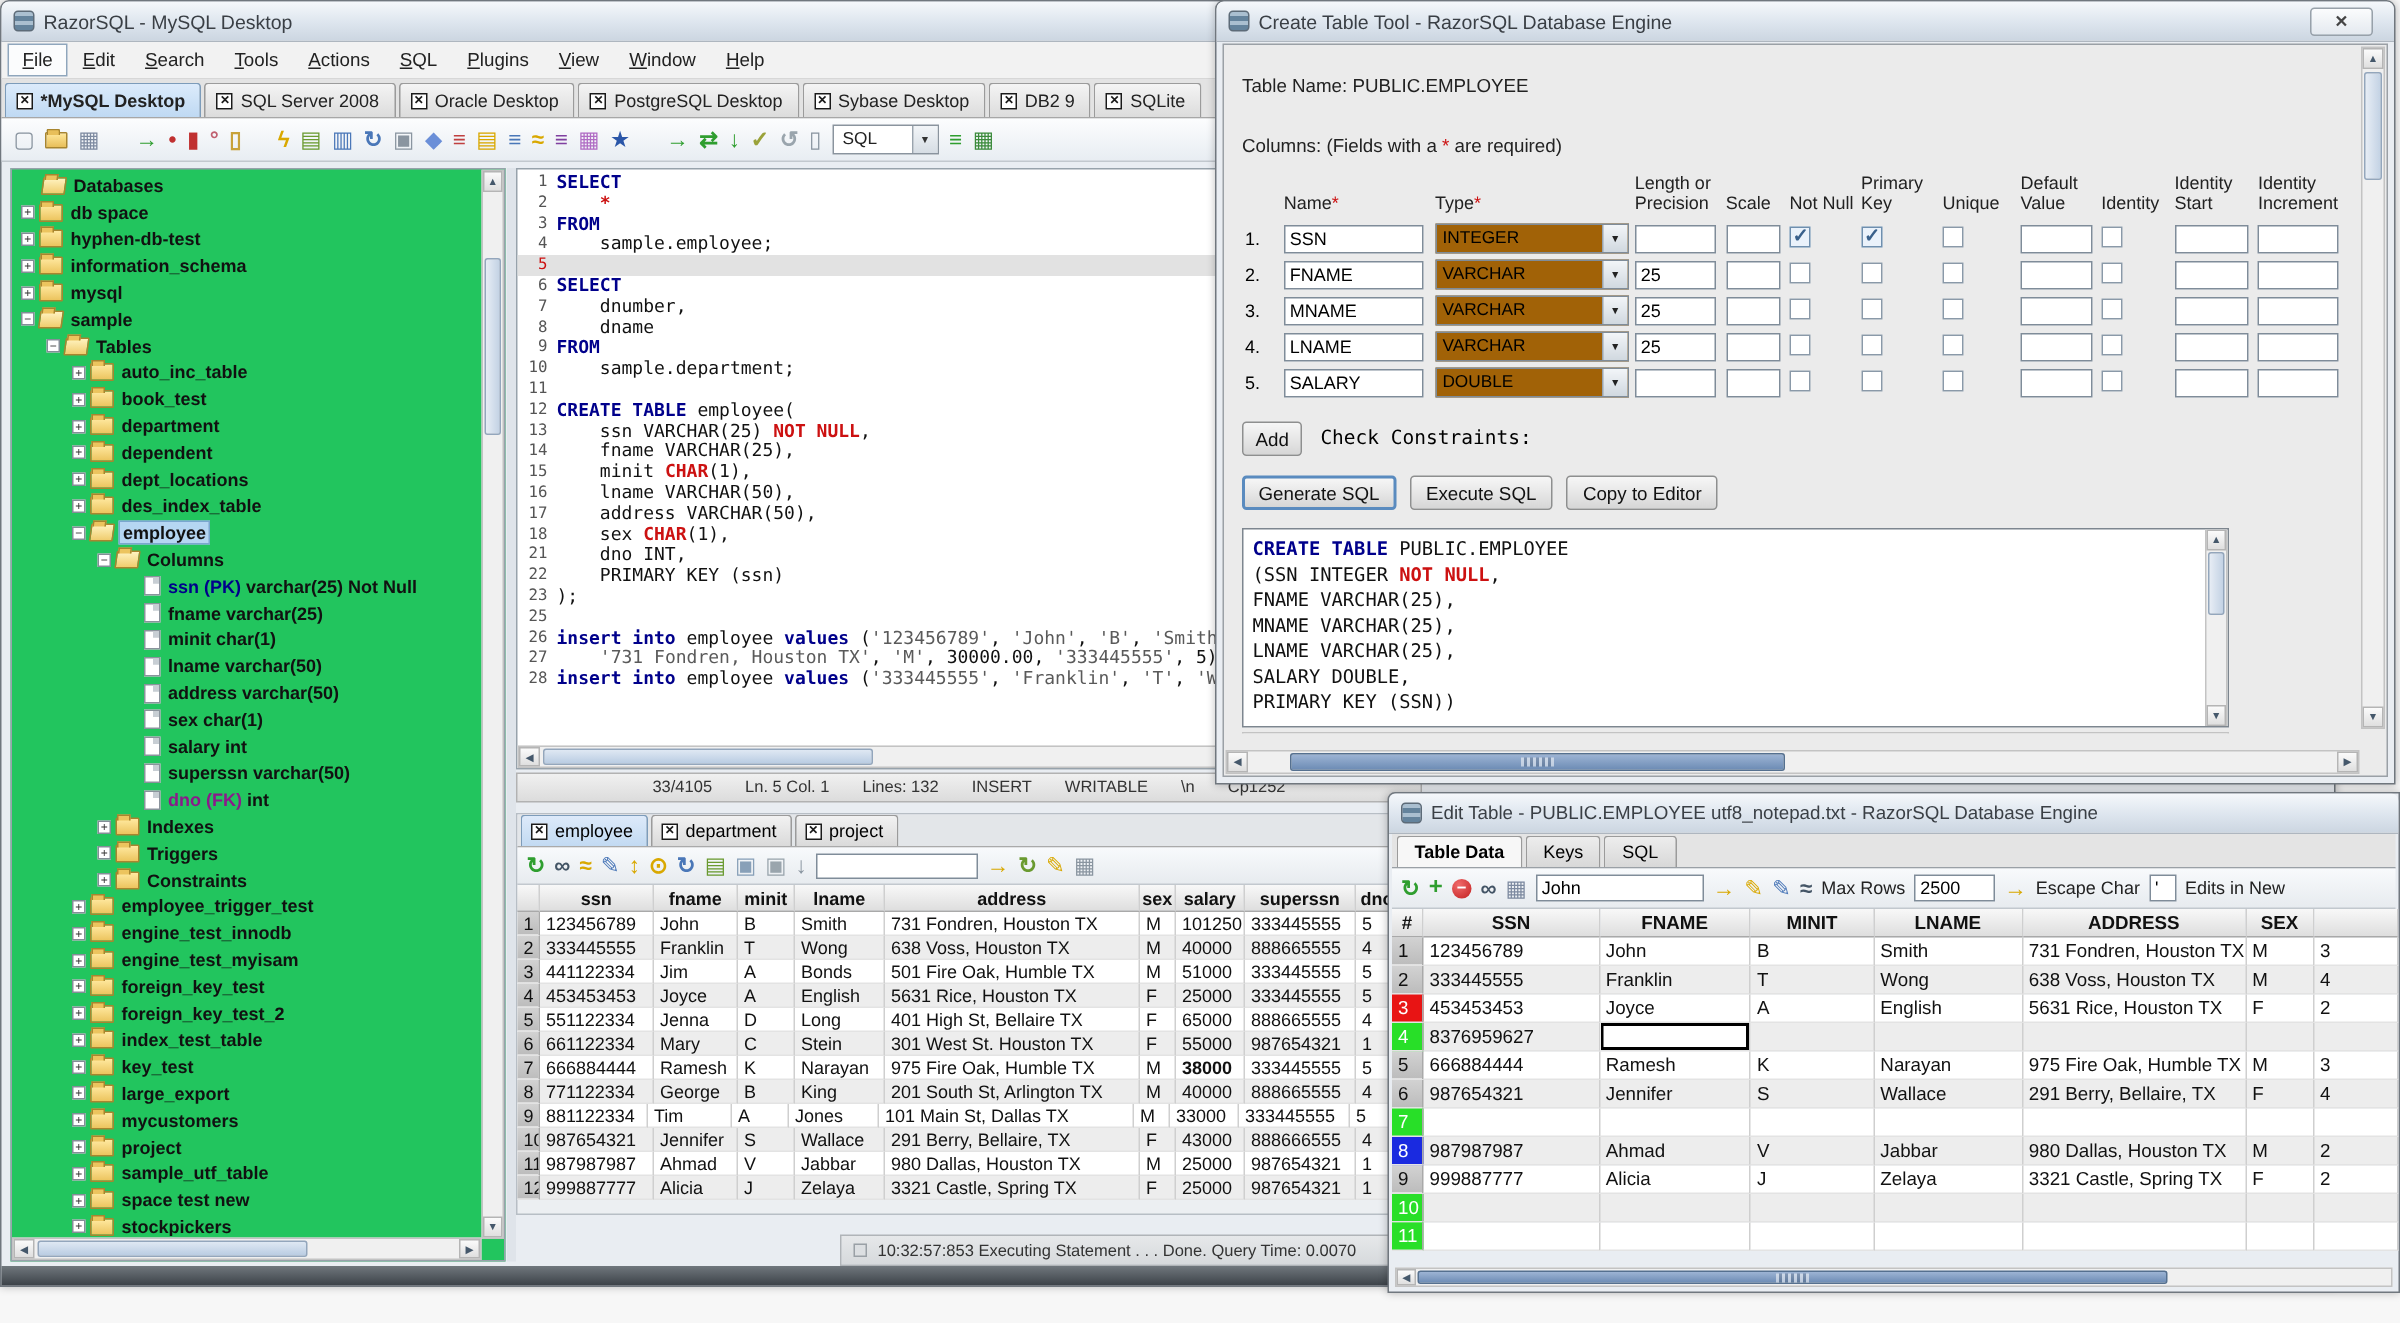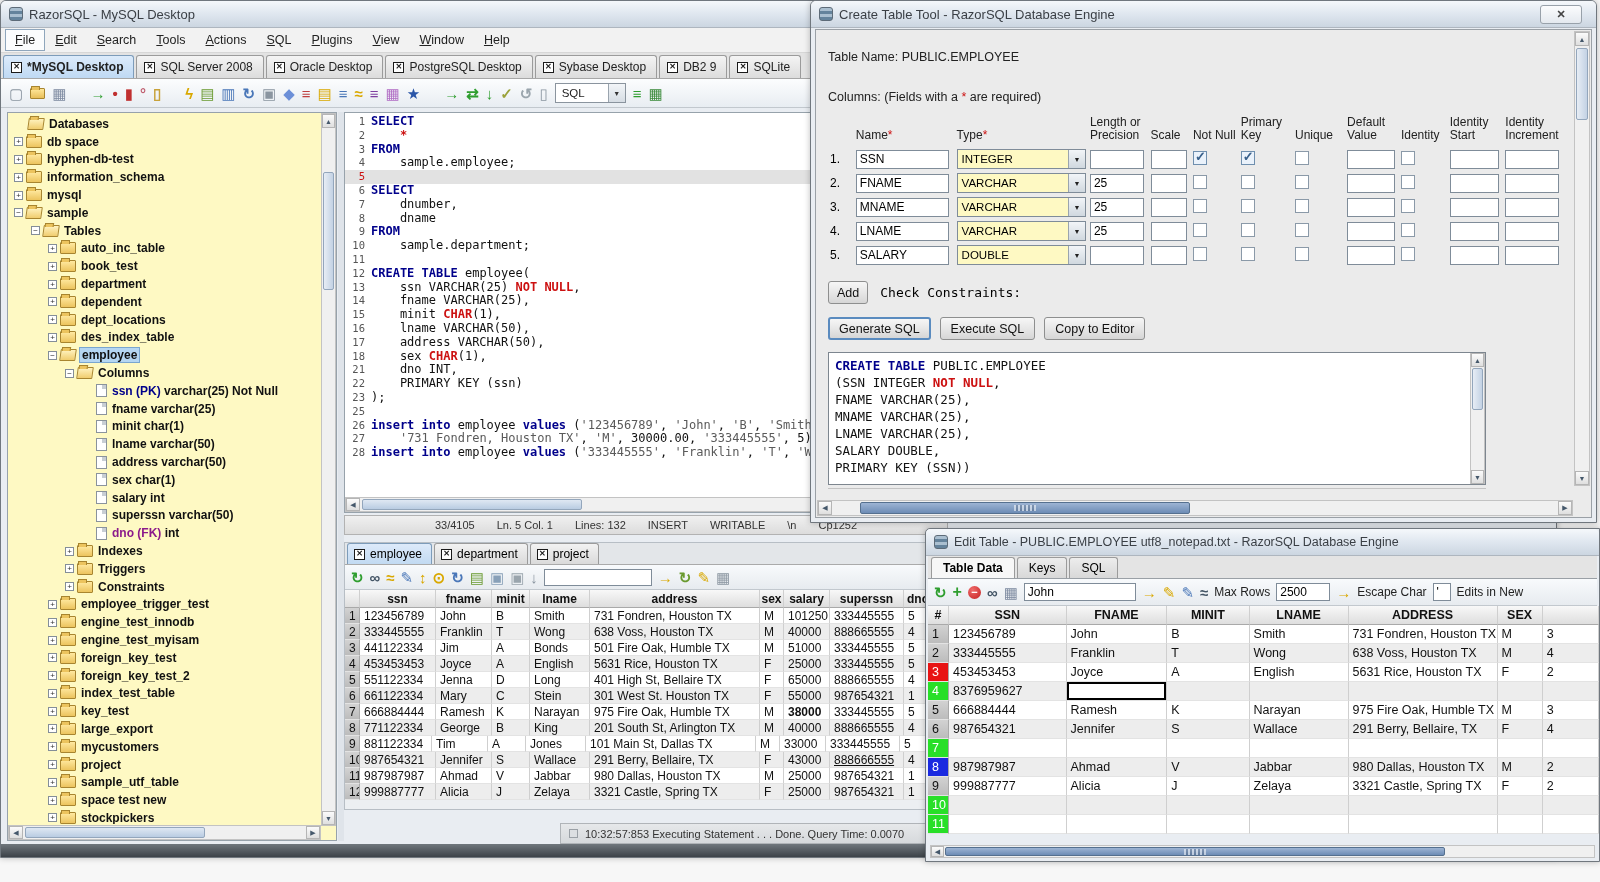--- a/index.html
+++ b/index.html
@@ -56,7 +56,7 @@
     background:repeating-linear-gradient(90deg,#ffffff88 0 2px,#00000022 2px 4px); }
 
   
-  #tree-panel { position:absolute; left:6px; top:111px; width:330px; height:729px; background:#fef9c3; border:1px solid #97a2ab; overflow:hidden; }
+  #tree-panel { position:absolute; left:6px; top:111px; width:330px; height:729px; background:#22c55e; border:1px solid #97a2ab; overflow:hidden; }
   #tree { position:absolute; left:2px; top:2px; right:16px; bottom:16px; overflow:hidden; }
   .trow { display:flex; align-items:center; gap:3px; height:17.8px; white-space:nowrap; }
   .exp { width:9px; height:9px; flex:0 0 9px; border:1px solid #848e98; background:#fff; font-size:8px; line-height:7px; text-align:center; color:#333; }

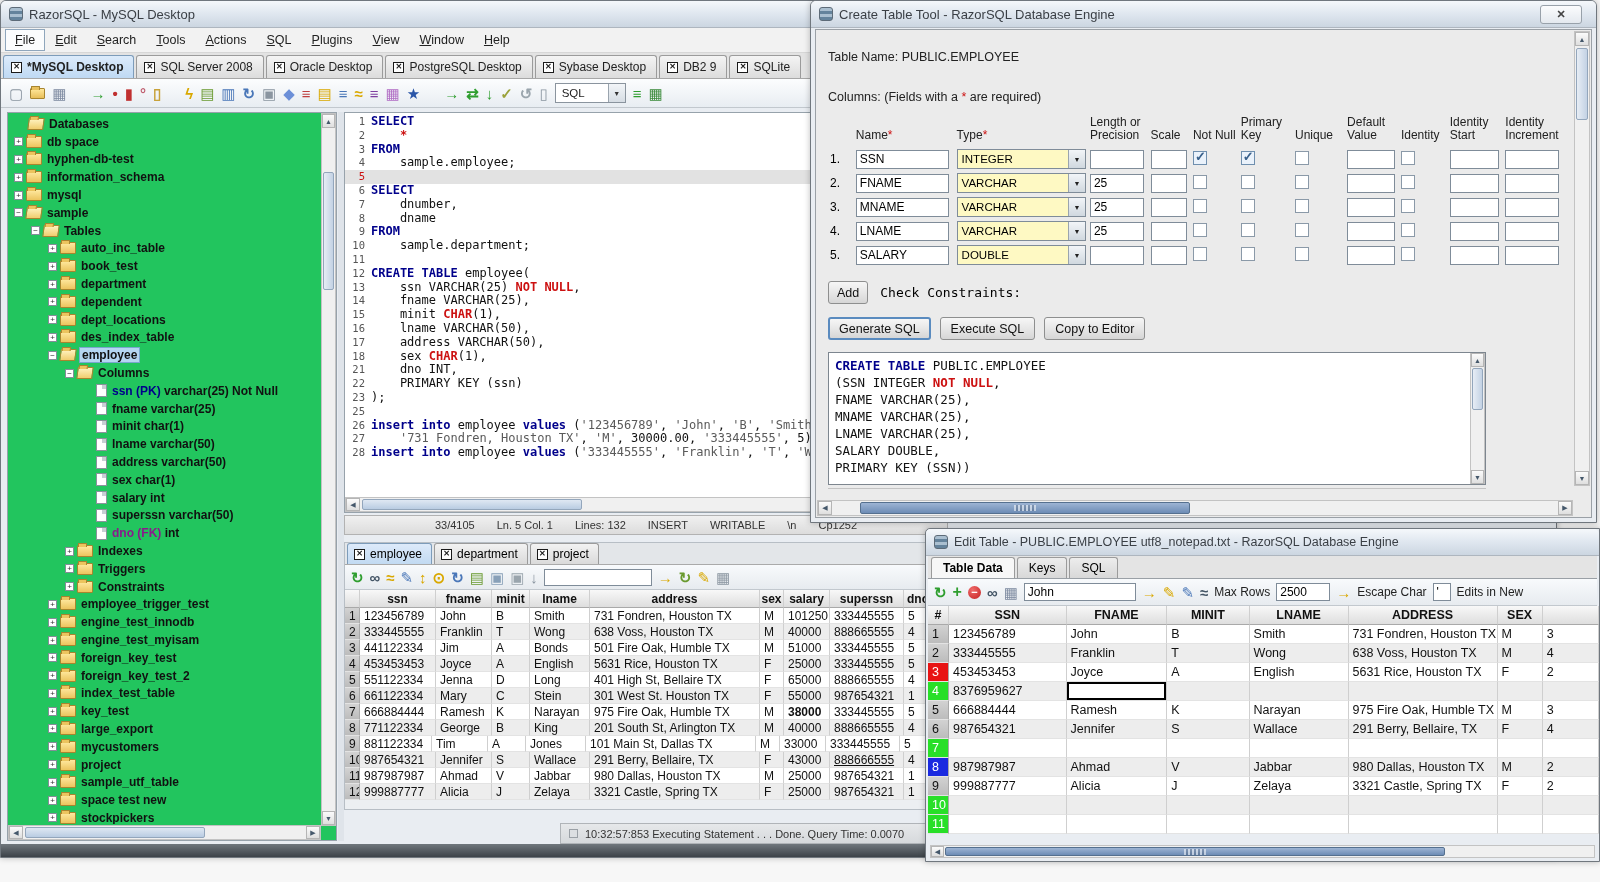--- a/index.html
+++ b/index.html
@@ -120,7 +120,7 @@
   #ct-grid th { font-size:12px; font-weight:normal; color:#222; text-align:left; vertical-align:bottom; padding:0 2px 5px 2px; line-height:13px; }
   #ct-grid td { padding:2px 2px; font-size:12px; vertical-align:middle; height:24px; }
   #ct-grid input[type=text] { width:96%; height:19px; border:1px solid #7f8c99; font-size:12px; padding:0 3px; background:#fff; }
-  .sel-box { display:flex; align-items:center; height:20px; background:#fef9c3; border:1px solid #7f8c99; }
+  .sel-box { display:flex; align-items:center; height:20px; background:#a16207; border:1px solid #7f8c99; }
   .sel-box .val { flex:1; padding:0 4px; font-size:11.5px; overflow:hidden; white-space:nowrap; }
   .sel-box .arr { width:17px; height:100%; background:linear-gradient(#f2f5f8,#d0d8df); border-left:1px solid #9aa4ae;
     display:flex; align-items:center; justify-content:center; font-size:7px; color:#222; }

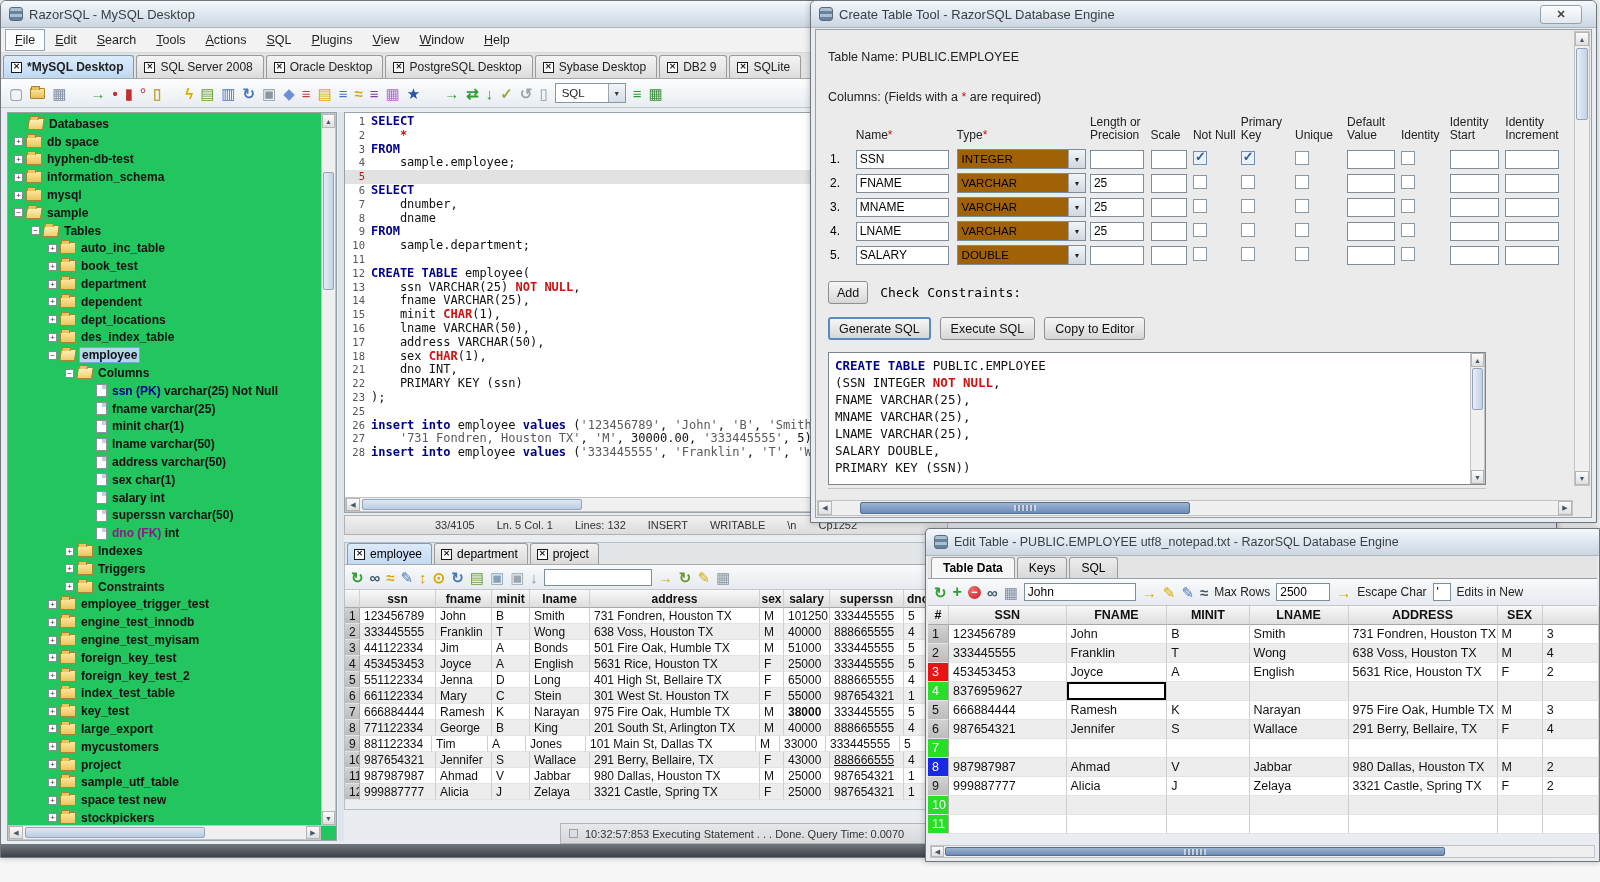--- a/index.html
+++ b/index.html
@@ -676,7 +676,7 @@
             <span class="gcell" style="width: 170px; height: 16px;">291 Berry, Bellaire, TX</span>
             <span class="gcell" style="width: 24px; height: 16px;">F</span>
             <span class="gcell" style="width: 46px; height: 16px;">43000</span>
-            <span class="gcell" style="width: 74px; height: 16px; text-decoration: underline;">888666555</span>
+            <span class="gcell" style="width: 74px; height: 16px;">888666555</span>
             <span class="gcell" style="width: 29px; height: 16px;">4</span>
           </div>
           <div class="grow rowa">

